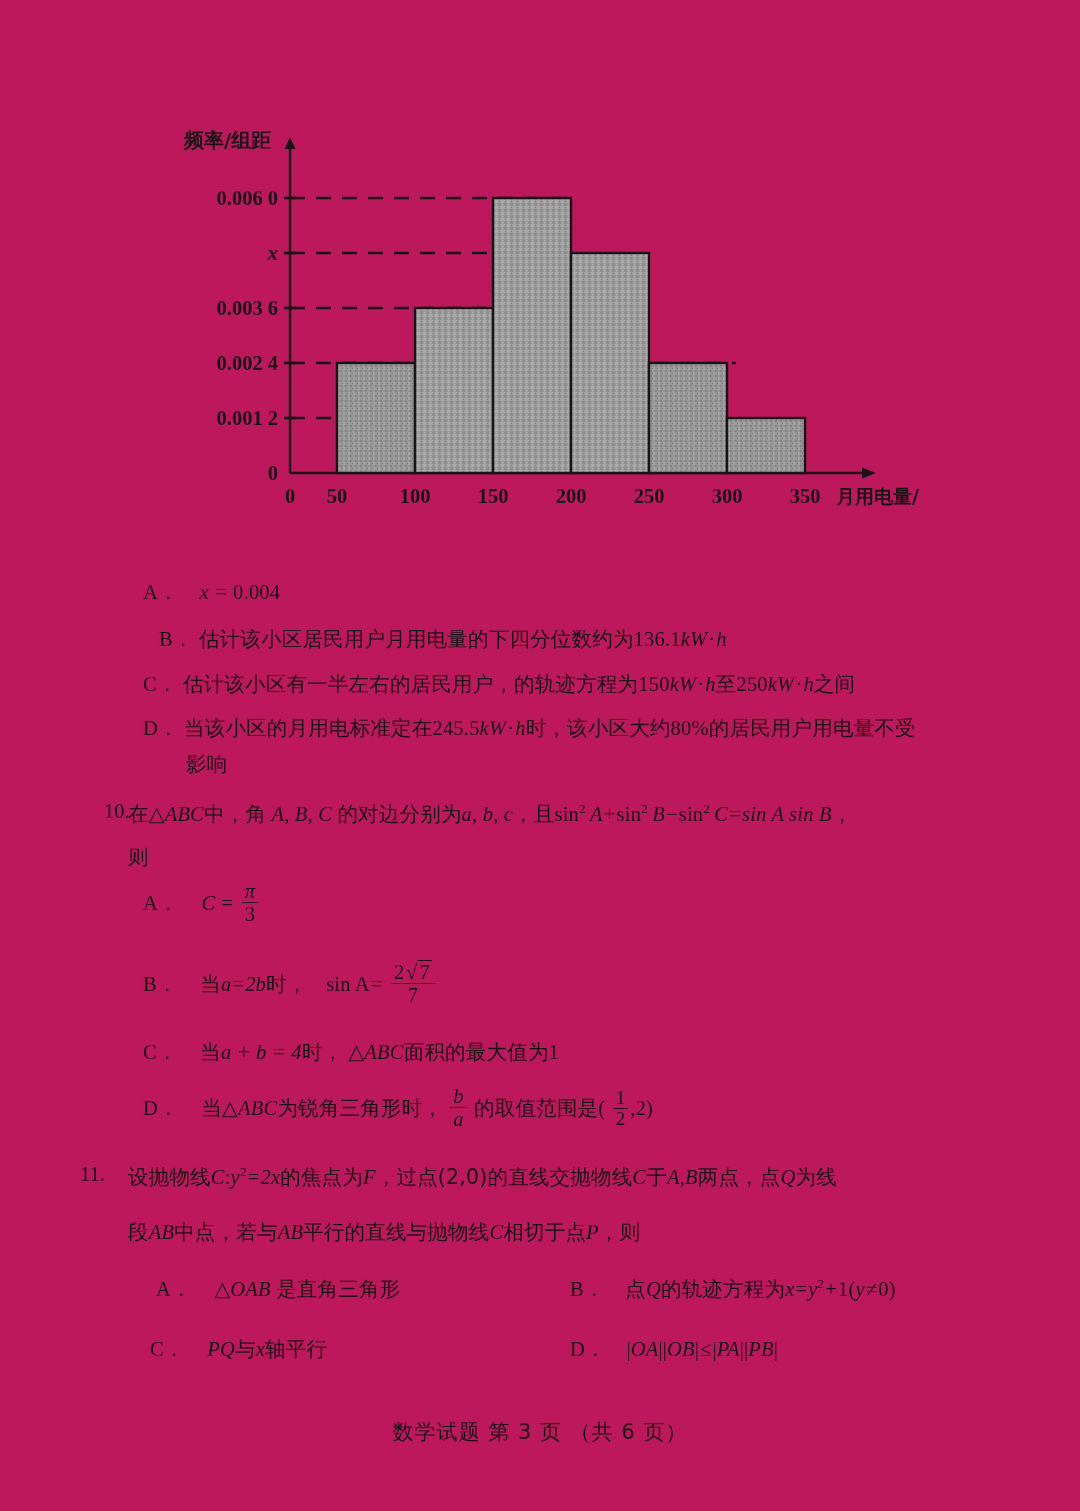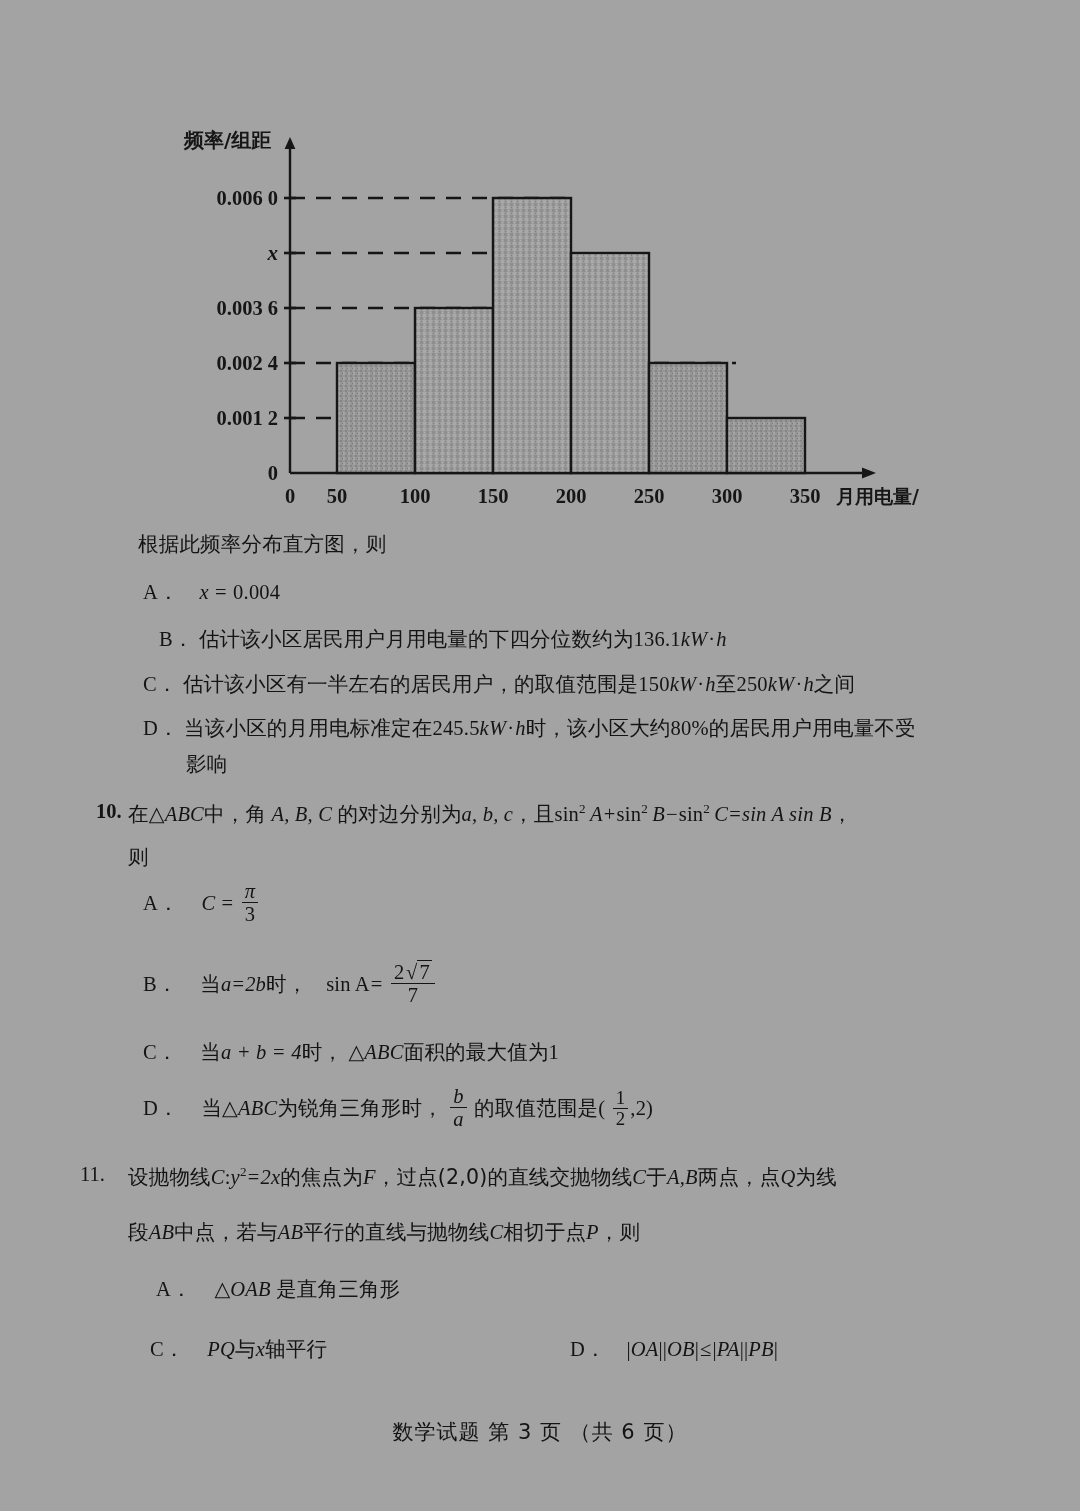--- a/index.html
+++ b/index.html
@@ -18,7 +18,7 @@
   .page {
     position: absolute;
     inset: 0;
-    background: #a3a3a3;
+    background: #be185d;
   }
 
   

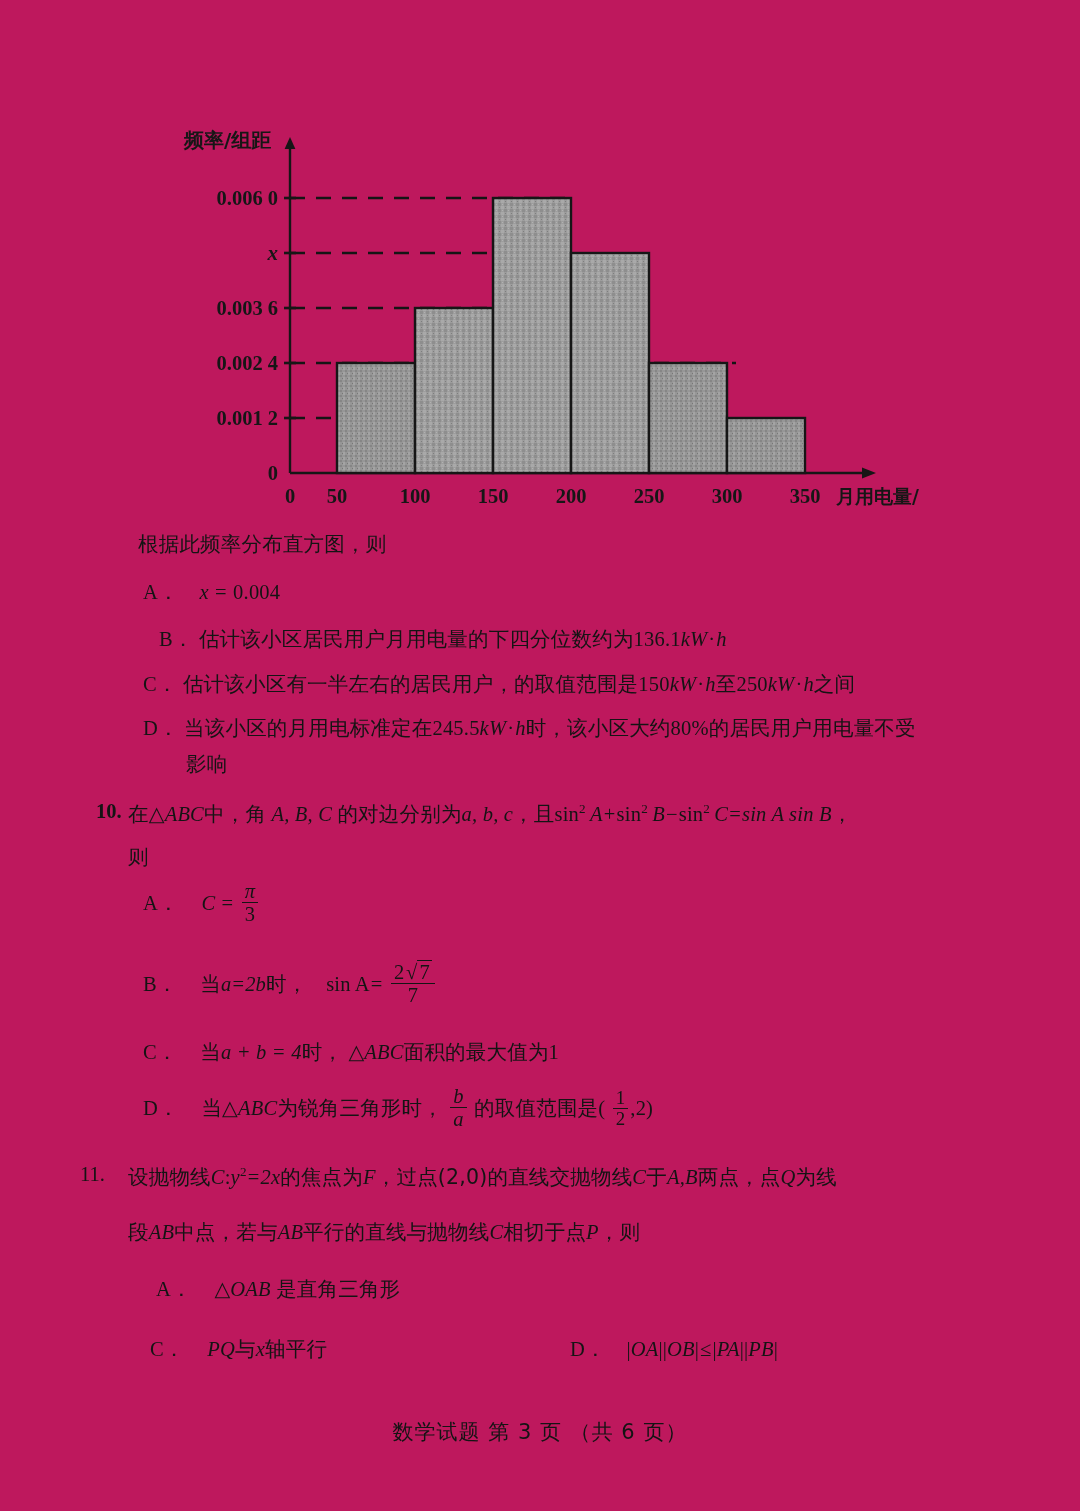--- a/index.html
+++ b/index.html
@@ -162,7 +162,6 @@
     </svg>
   </div>
 
-  <div class="line" style="left:138px; top:530px;">根据此频率分布直方图，则</div>
 
   <div class="line" style="left:143px; top:578px;">
     <span class="optlabel">A．</span>

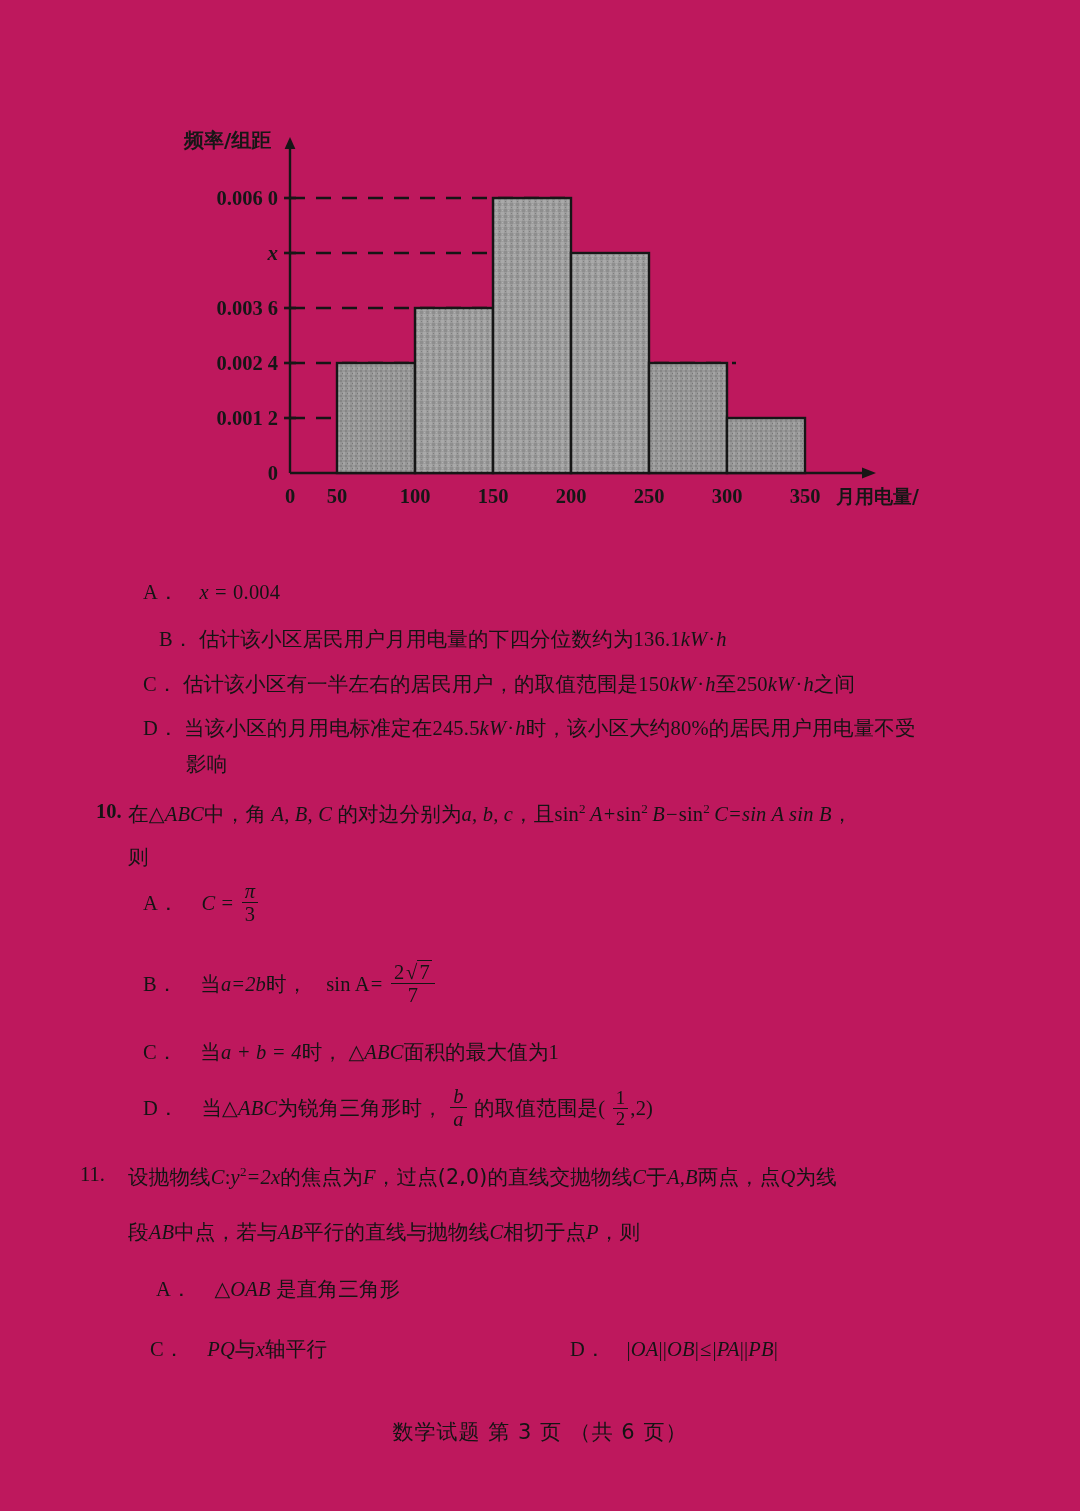--- a/index.html
+++ b/index.html
@@ -178,7 +178,7 @@
 
   <div class="line" style="left:143px; top:670px;">
     <span class="optlabel">C．</span>
-    <span class="cn">估计该小区有一半左右的居民用户，的取值范围是</span><span class="mn">150</span><span class="mi">kW</span><span class="op">·</span><span class="mi">h</span><span class="cn">至</span><span class="mn">250</span><span class="mi">kW</span><span class="op">·</span><span class="mi">h</span><span class="cn">之间</span>
+    <span class="cn">估计该小区有一半左右的居民用户，的轨迹方程为</span><span class="mn">150</span><span class="mi">kW</span><span class="op">·</span><span class="mi">h</span><span class="cn">至</span><span class="mn">250</span><span class="mi">kW</span><span class="op">·</span><span class="mi">h</span><span class="cn">之间</span>
   </div>
 
   <div class="line" style="left:143px; top:714px;">

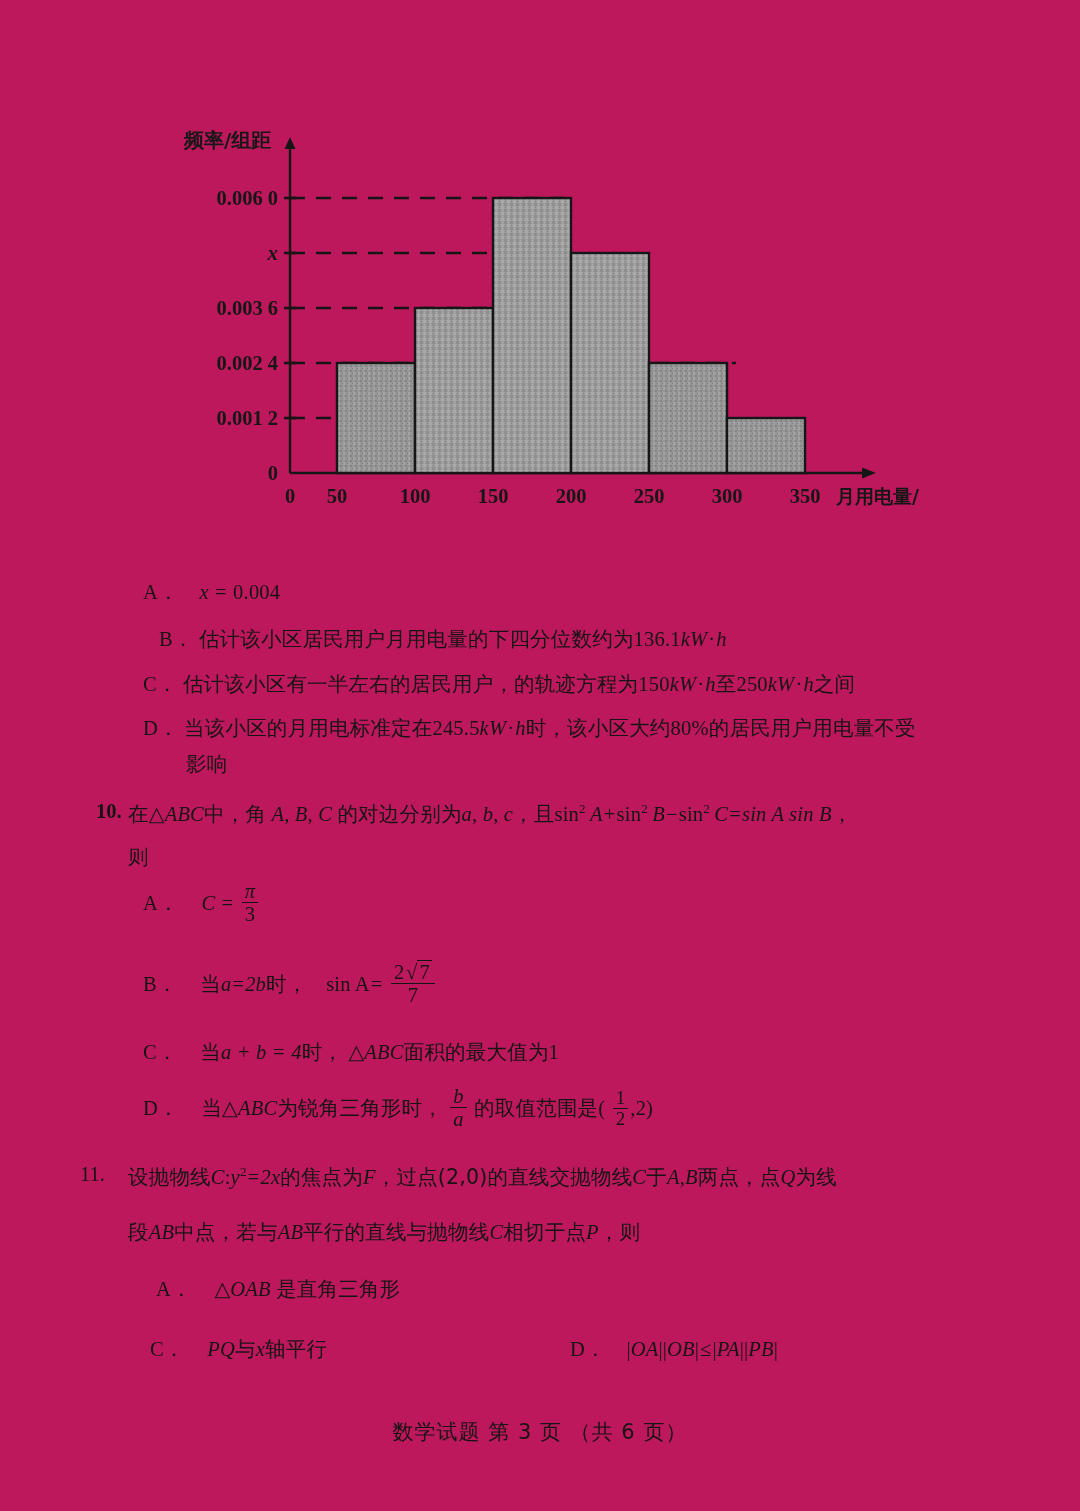--- a/index.html
+++ b/index.html
@@ -187,7 +187,7 @@
   </div>
   <div class="line cn" style="left:186px; top:750px;">影响</div>
 
-  <div class="qnum" style="left:96px; top:800px;font-weight:bold;">10.</div>
+  <div class="qnum" style="left:104px; top:800px;">10.</div>
   <div class="line" style="left:128px; top:800px;">
     <span class="cn">在</span><span class="mn">△</span><span class="mi">ABC</span><span class="cn">中，角</span>&nbsp;<span class="mi">A, B, C</span>&nbsp;<span class="cn">的对边分别为</span><span class="mi">a, b, c</span><span class="cn">，且</span><span class="mn">sin</span><span class="sup">2</span> <span class="mi">A</span><span class="op">+</span><span class="mn">sin</span><span class="sup">2</span> <span class="mi">B</span><span class="op">−</span><span class="mn">sin</span><span class="sup">2</span> <span class="mi">C</span><span class="op">=</span><span class="mi">sin A sin B</span><span class="cn">，</span>
   </div>

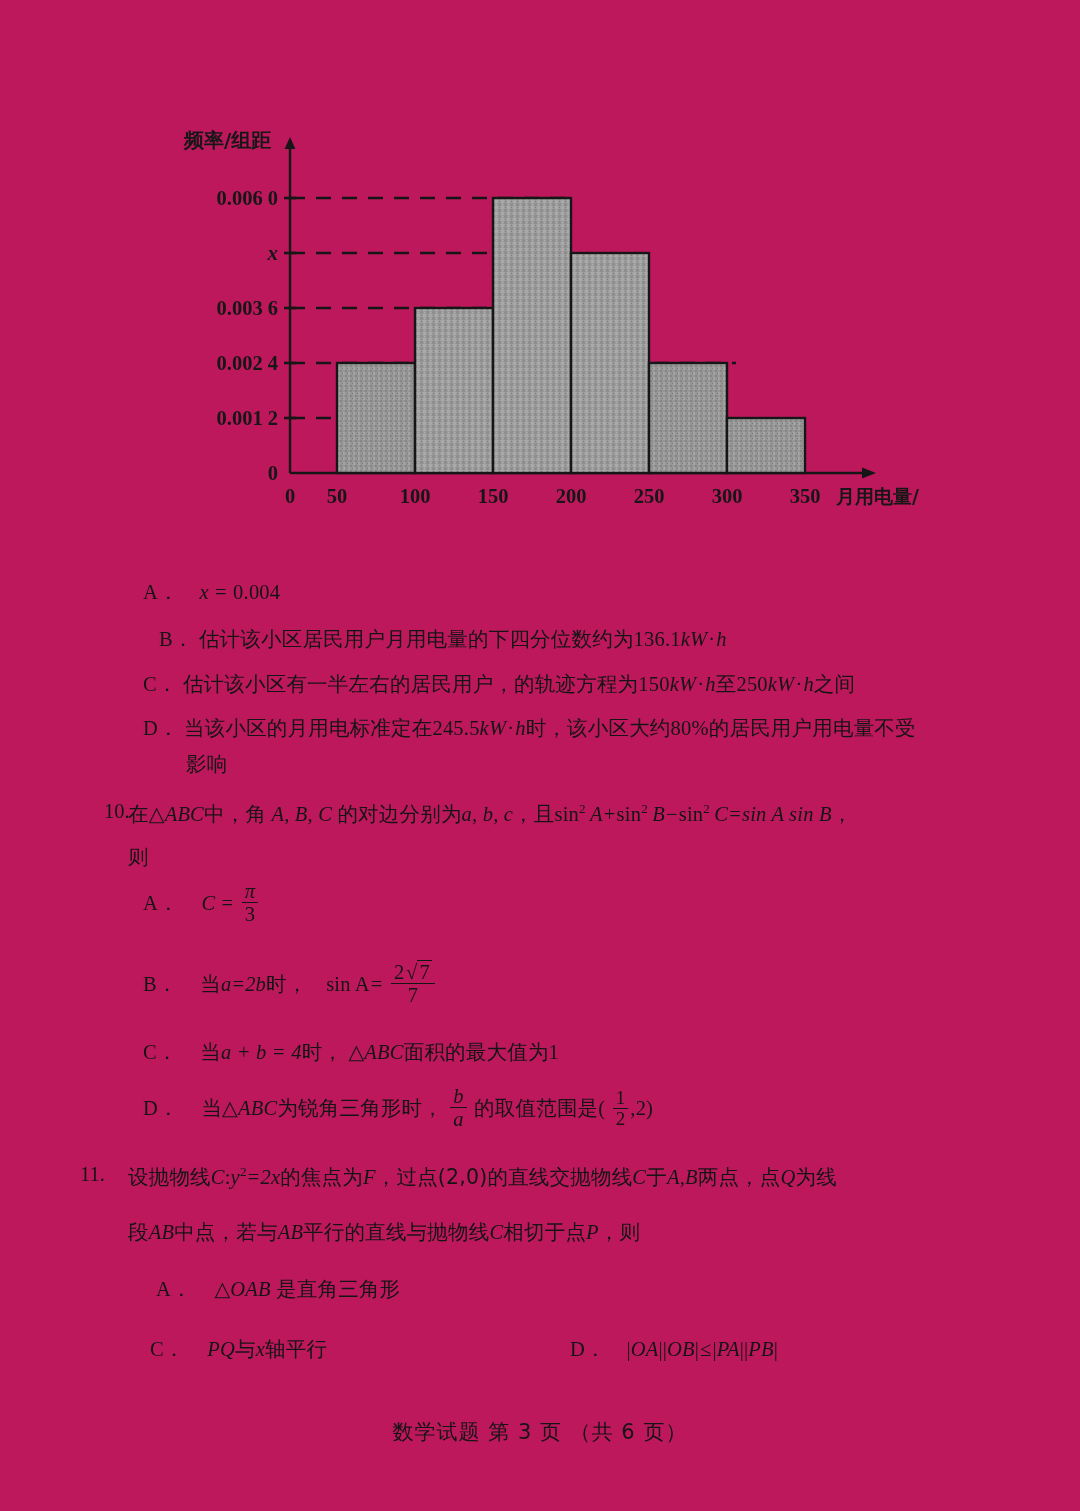--- a/index.html
+++ b/index.html
@@ -253,6 +253,11 @@
     <span class="cn">是直角三角形</span>
   </div>
 
+  <div class="line" style="left:570px; top:1275px;">
+    <span class="optlabel">B．</span>
+    <span style="display:inline-block;width:10px"></span>
+    <span class="cn">点</span><span class="mi">Q</span><span class="cn">的轨迹方程为</span><span class="mi">x</span><span class="op">=</span><span class="mi">y</span><span class="sup">2</span><span class="op">+</span><span class="mn">1</span><span class="mn">(</span><span class="mi">y</span><span class="op">≠</span><span class="mn">0</span><span class="mn">)</span>
+  </div>
 
   <div class="line" style="left:143px; top:1335px;margin-left:7px;">
     <span class="optlabel">C．</span>

